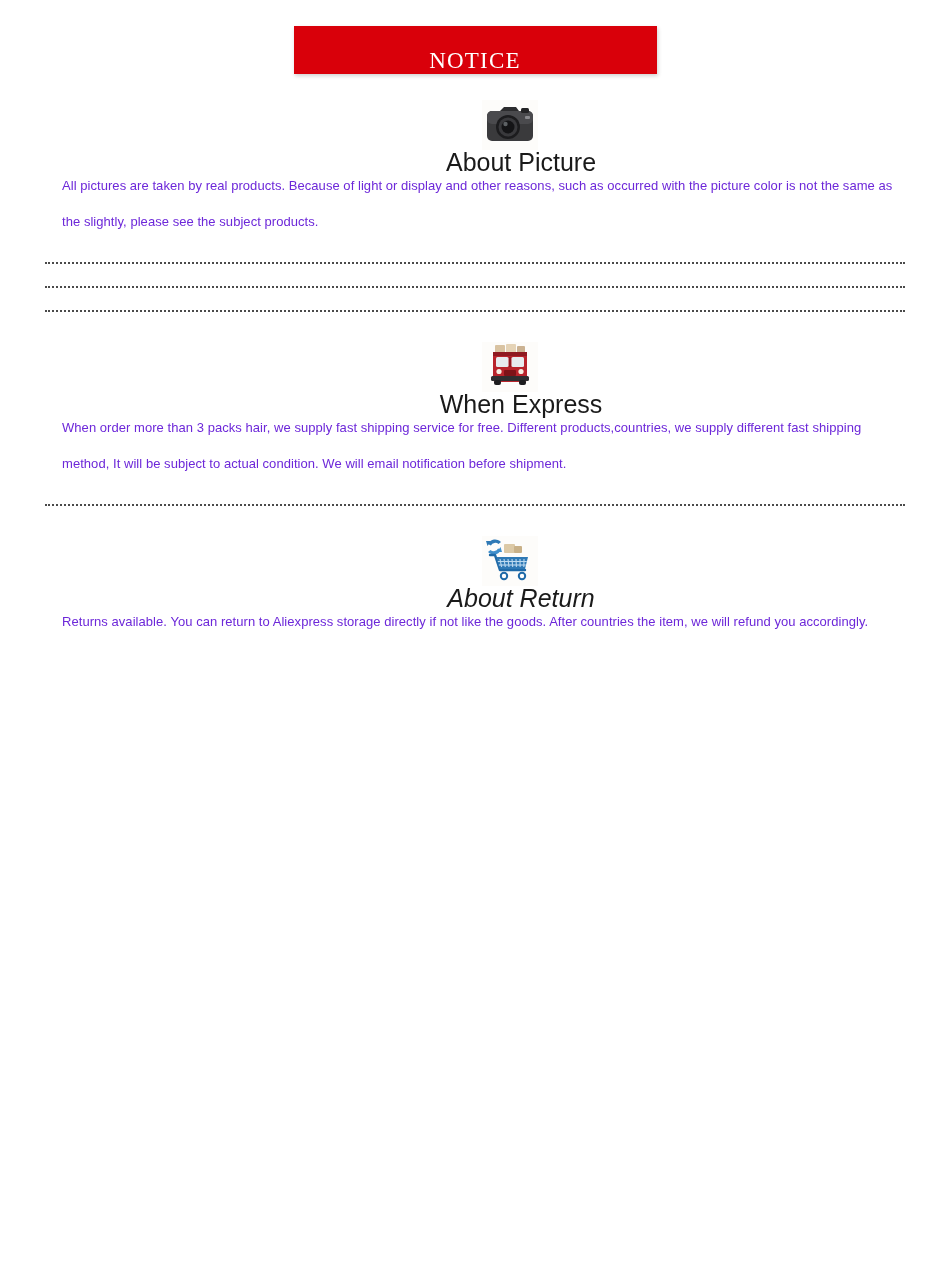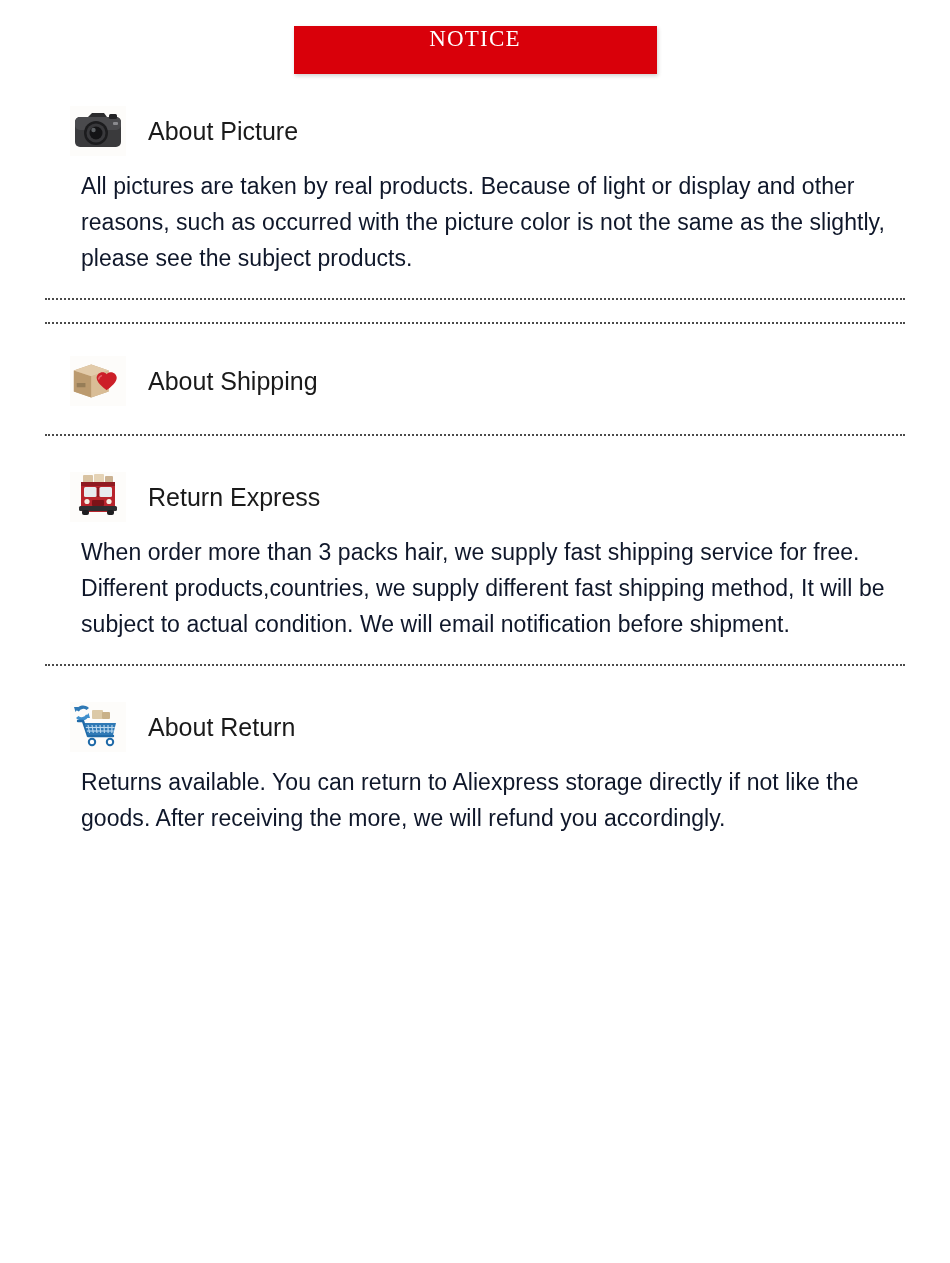--- a/index.html
+++ b/index.html
@@ -30,7 +30,7 @@
     background: #d9000a;
     color: #ffffff;
     display: flex;
-    align-items: flex-start;
+    align-items: flex-end;
     justify-content: center;
     font-family: "Liberation Serif", serif;
     font-size: 23px;

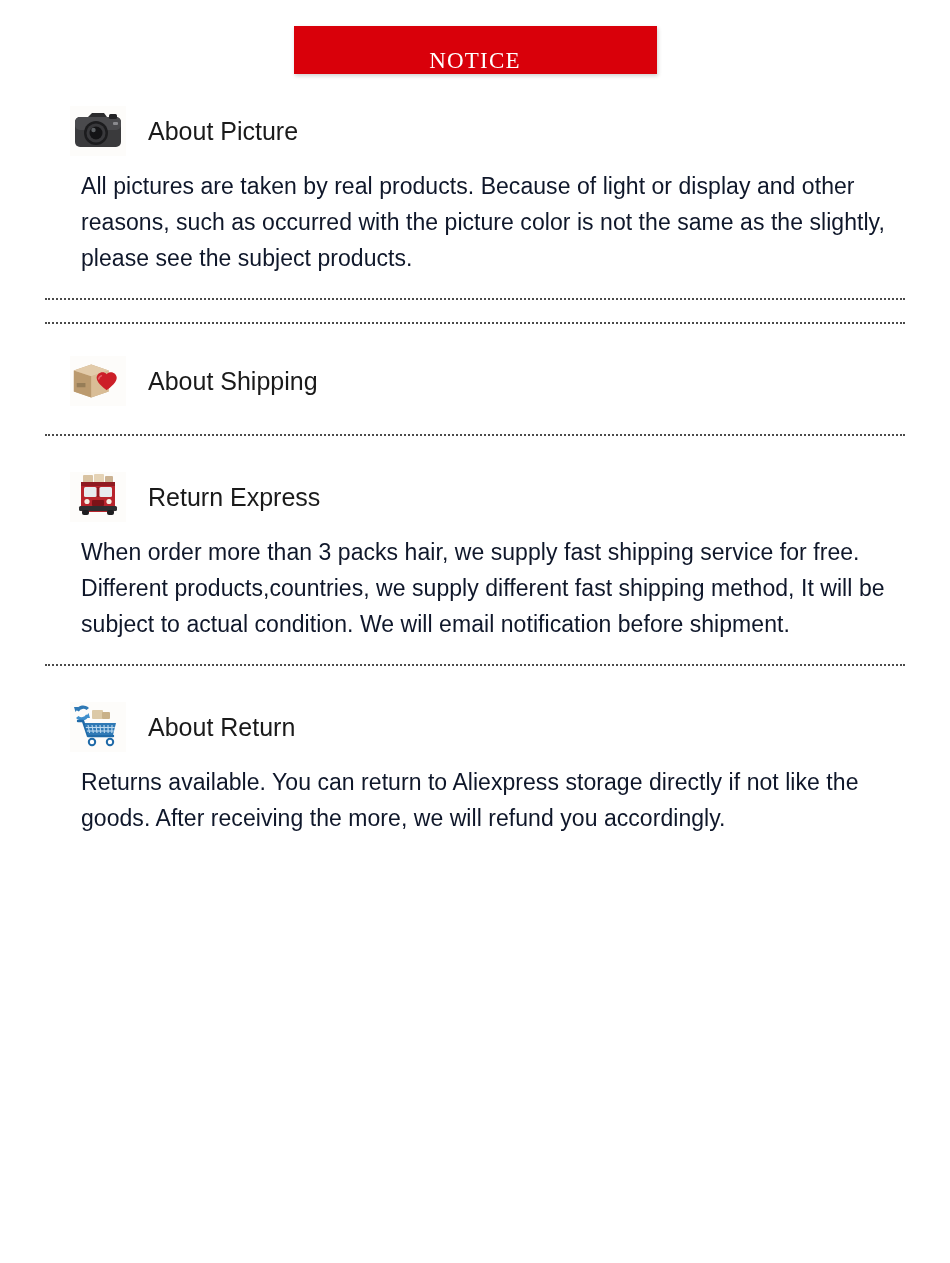--- a/index.html
+++ b/index.html
@@ -52,6 +52,7 @@
     padding-left: 70px;
     height: 62px;
     margin-top: 26px;
+    flex-direction: column;
   }
   .icon-box {
     width: 56px;

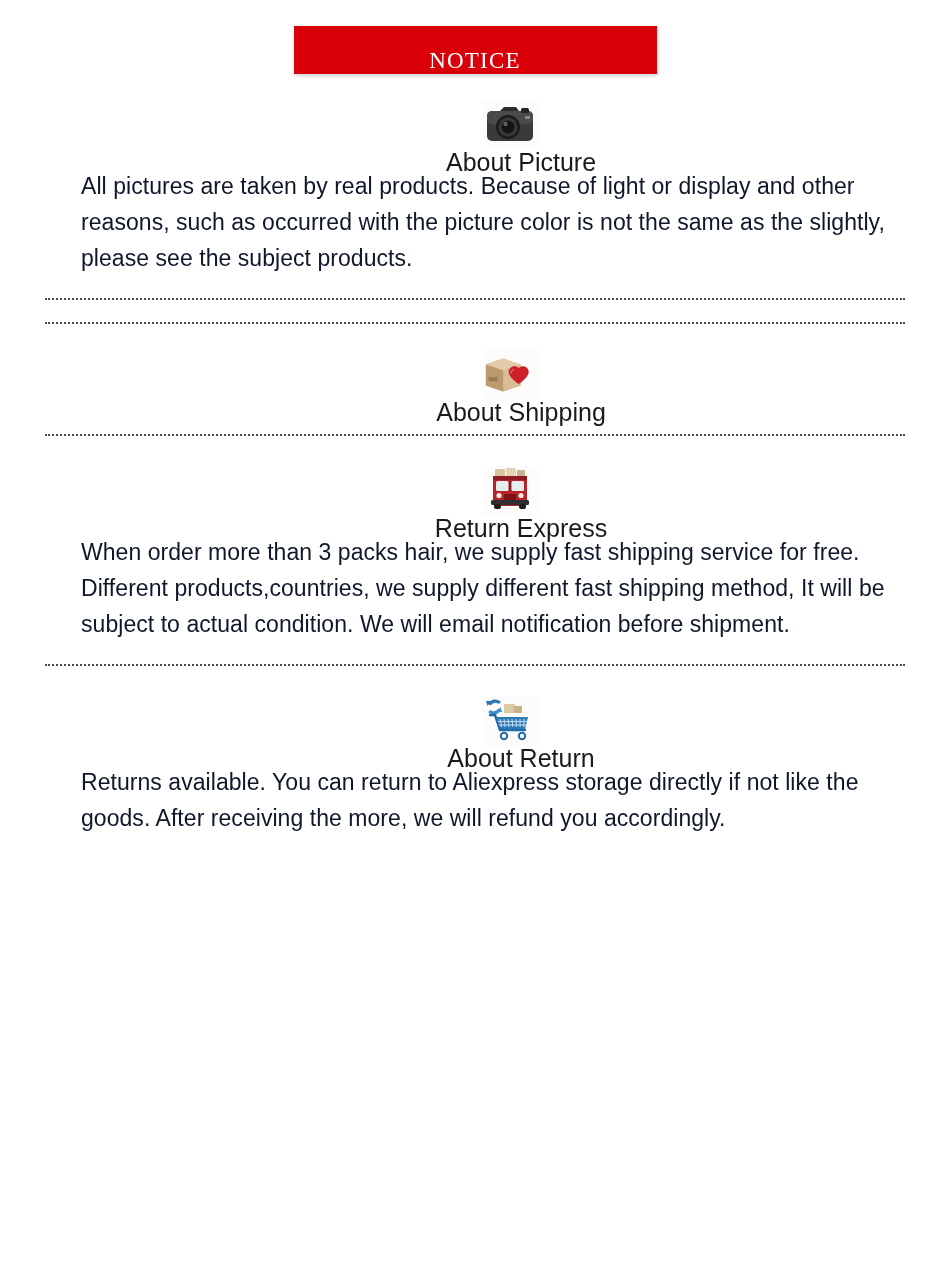--- a/index.html
+++ b/index.html
@@ -74,11 +74,11 @@
     white-space: nowrap;
   }
   .section-body {
-    padding-left: 81px;
+    padding-left: 62px;
     padding-right: 44px;
-    font-size: 23px;
+    font-size: 13px;
     line-height: 36px;
-    color: #0f172a;
+    color: #6d28d9;
     letter-spacing: 0.05px;
     padding-top: 6px;
   }

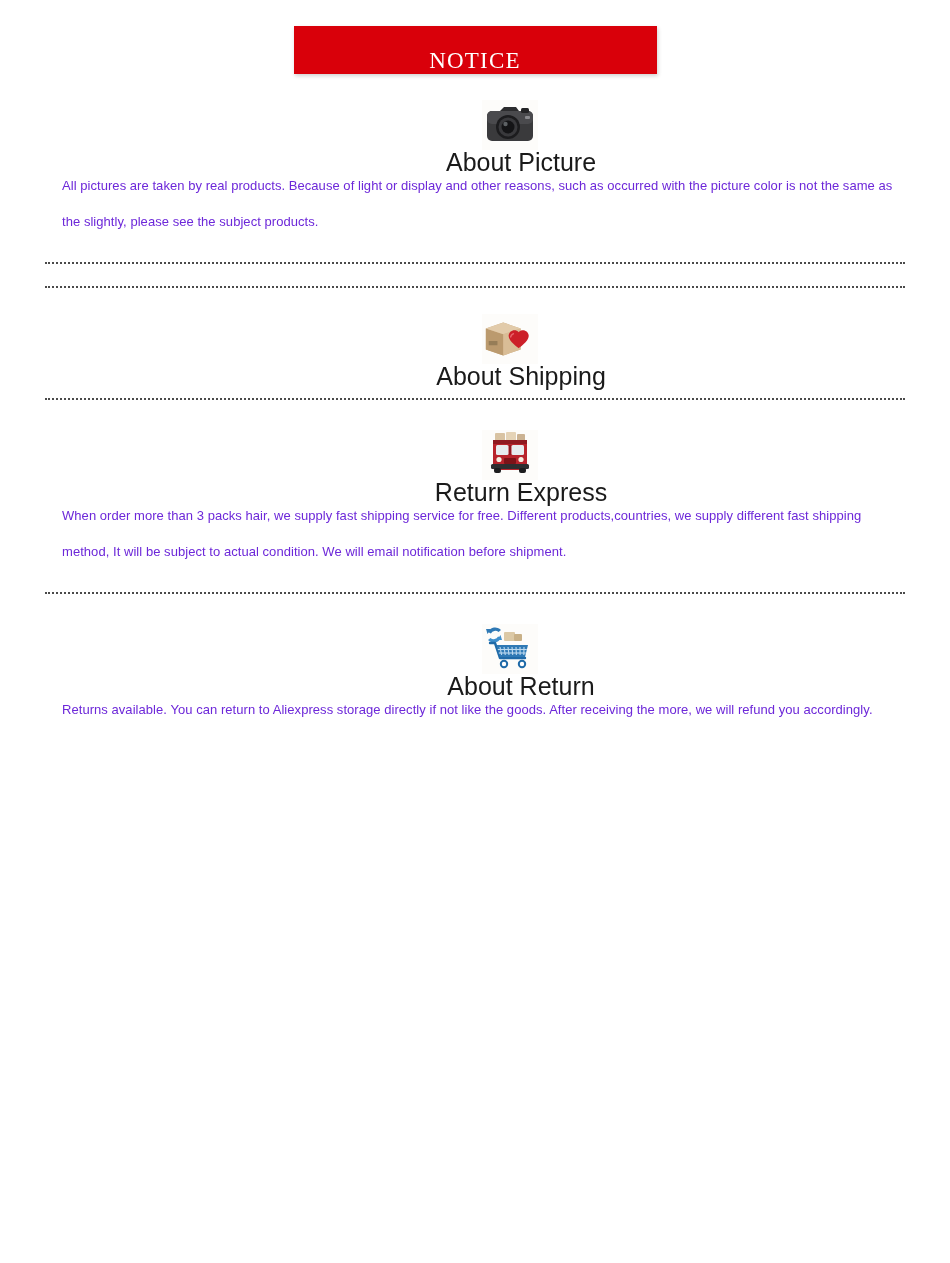--- a/index.html
+++ b/index.html
@@ -127,21 +127,6 @@
   </div>
 
   <div class="section s-ship">
-    <div class="section-head">
-      <div class="icon-box">
-        <svg width="58" height="46" viewBox="0 0 58 46" aria-hidden="true">
-          <path d="M4 12 L22 6 L40 12 L40 34 L22 40 L4 34 Z" fill="#cbab81"></path>
-          <path d="M4 12 L22 18 L22 40 L4 34 Z" fill="#bb9a6e"></path>
-          <path d="M22 18 L40 12 L40 34 L22 40 Z" fill="#d9bd96"></path>
-          <path d="M4 12 L22 6 L40 12 L22 18 Z" fill="#e2cbaa"></path>
-          <rect x="7" y="24" width="9" height="5" fill="#8c7category" opacity="0"></rect>
-          <rect x="7" y="25" width="9" height="4.5" rx="0.6" fill="#8a7350" opacity="0.75"></rect>
-          <path d="M38 16 c-3.6 -4.2 -10.4 -1.6 -10.4 4 c0 5.6 10.4 12.6 10.4 12.6 s10.4 -7 10.4 -12.6 c0 -5.6 -6.8 -8.2 -10.4 -4 z" fill="#cc1f28"></path>
-          <path d="M32.5 17.5 c-1.6 0.5 -2.6 1.9 -2.8 3.4" stroke="#e8636a" stroke-width="1.6" fill="none" stroke-linecap="round"></path>
-        </svg>
-      </div>
-      <div class="section-title">About Shipping</div>
-    </div>
     <div class="divider"></div>
   </div>
 

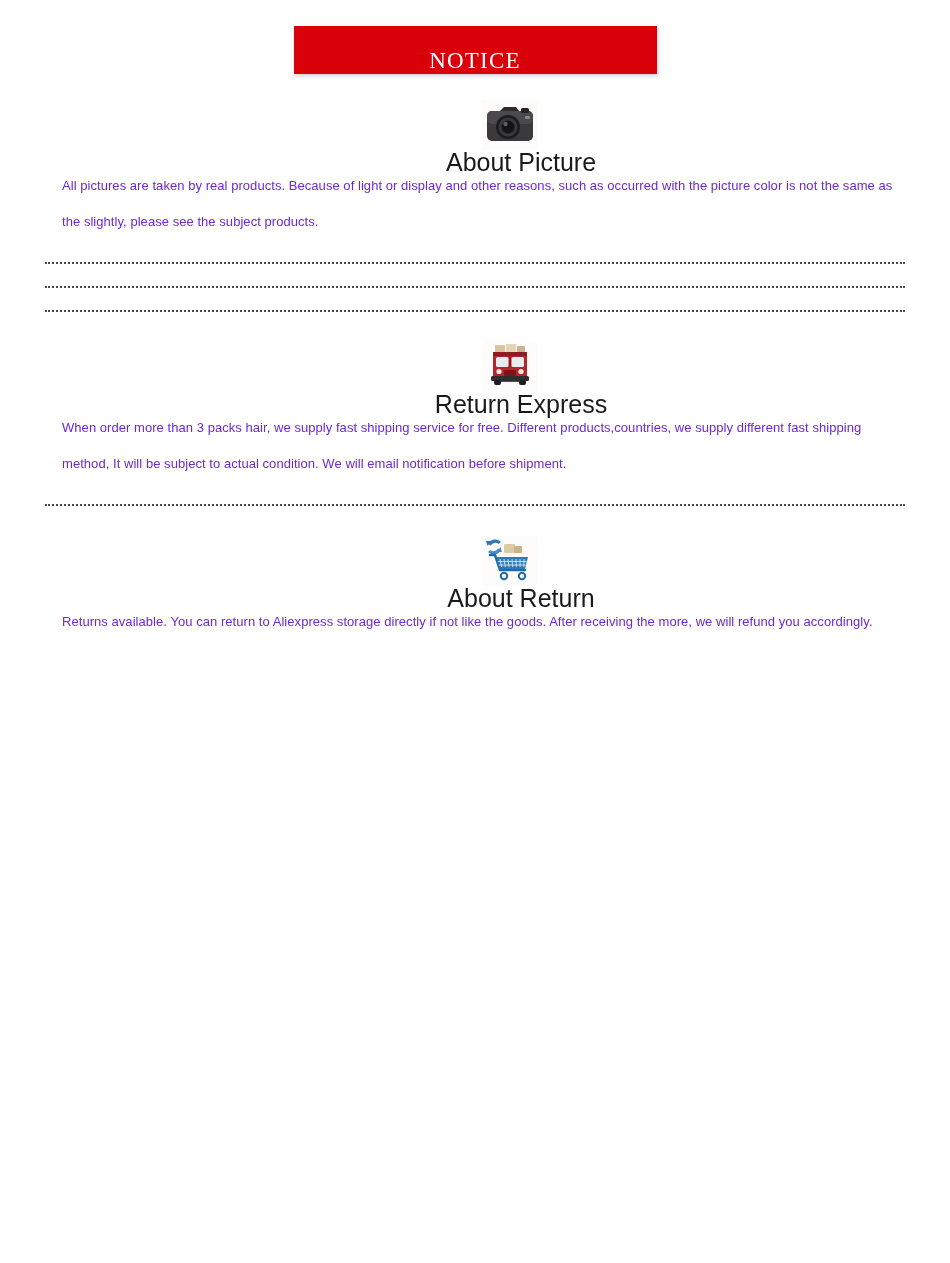--- a/index.html
+++ b/index.html
@@ -150,7 +150,7 @@
           <rect x="34" y="37" width="7" height="5" rx="2" fill="#1d1d1f"></rect>
         </svg>
       </div>
-      <div class="section-title">Return Express</div>
+      <div class="section-title">When Express</div>
     </div>
     <div class="section-body">When order more than 3 packs hair, we supply fast shipping service for free. Different products,countries, we supply different fast shipping method, It will be subject to actual condition. We will email notification before shipment.</div>
     <div class="divider"></div>

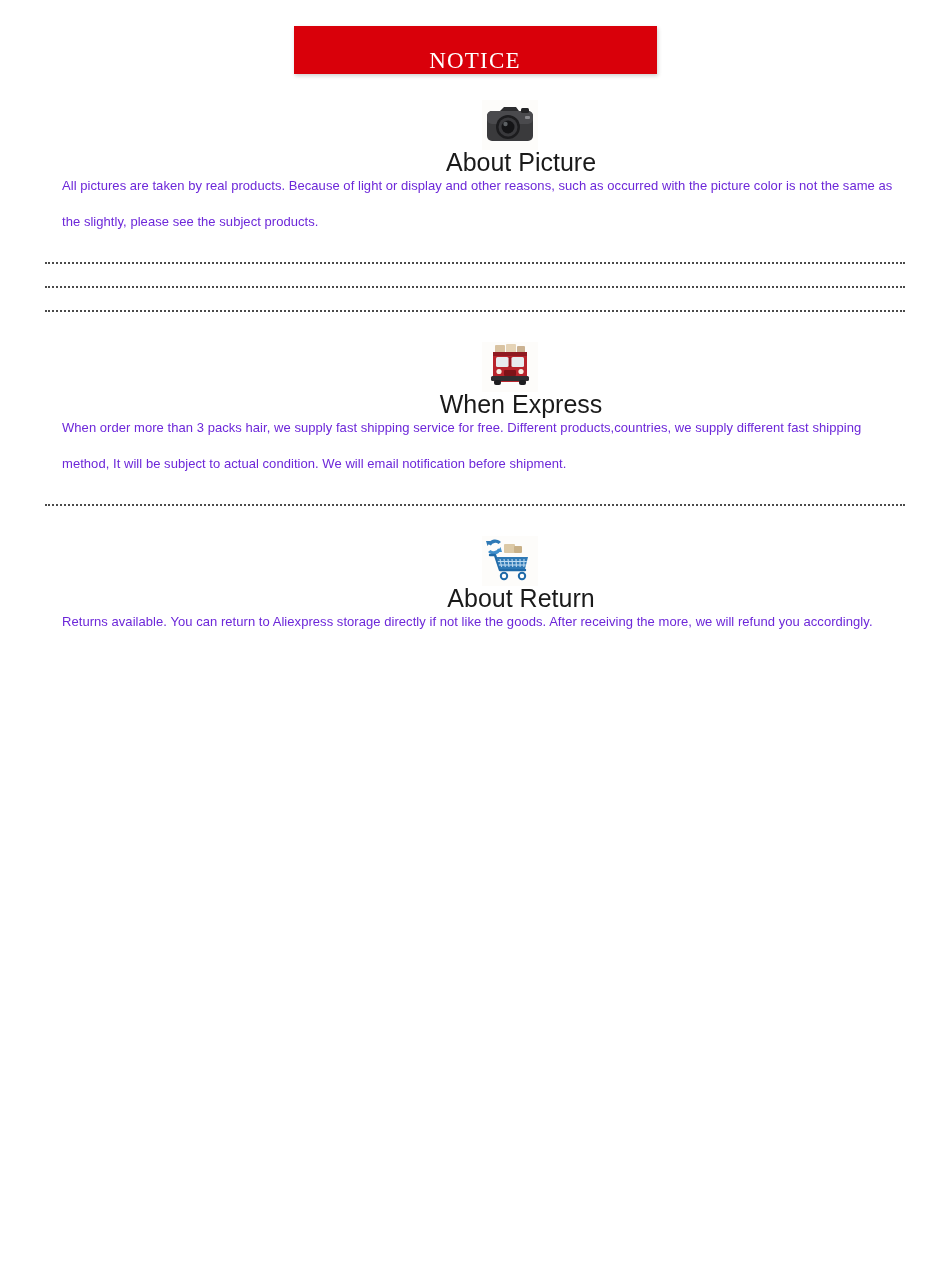--- a/index.html
+++ b/index.html
@@ -88,7 +88,7 @@
     height: 0;
   }
   .s-express .section-head { margin-top: 30px; }
-  .s-return  .section-head { margin-top: 30px; }
+  .s-return  .section-head { margin-top: 30px; font-style: italic; }
 </style>
 </head>
 <body>

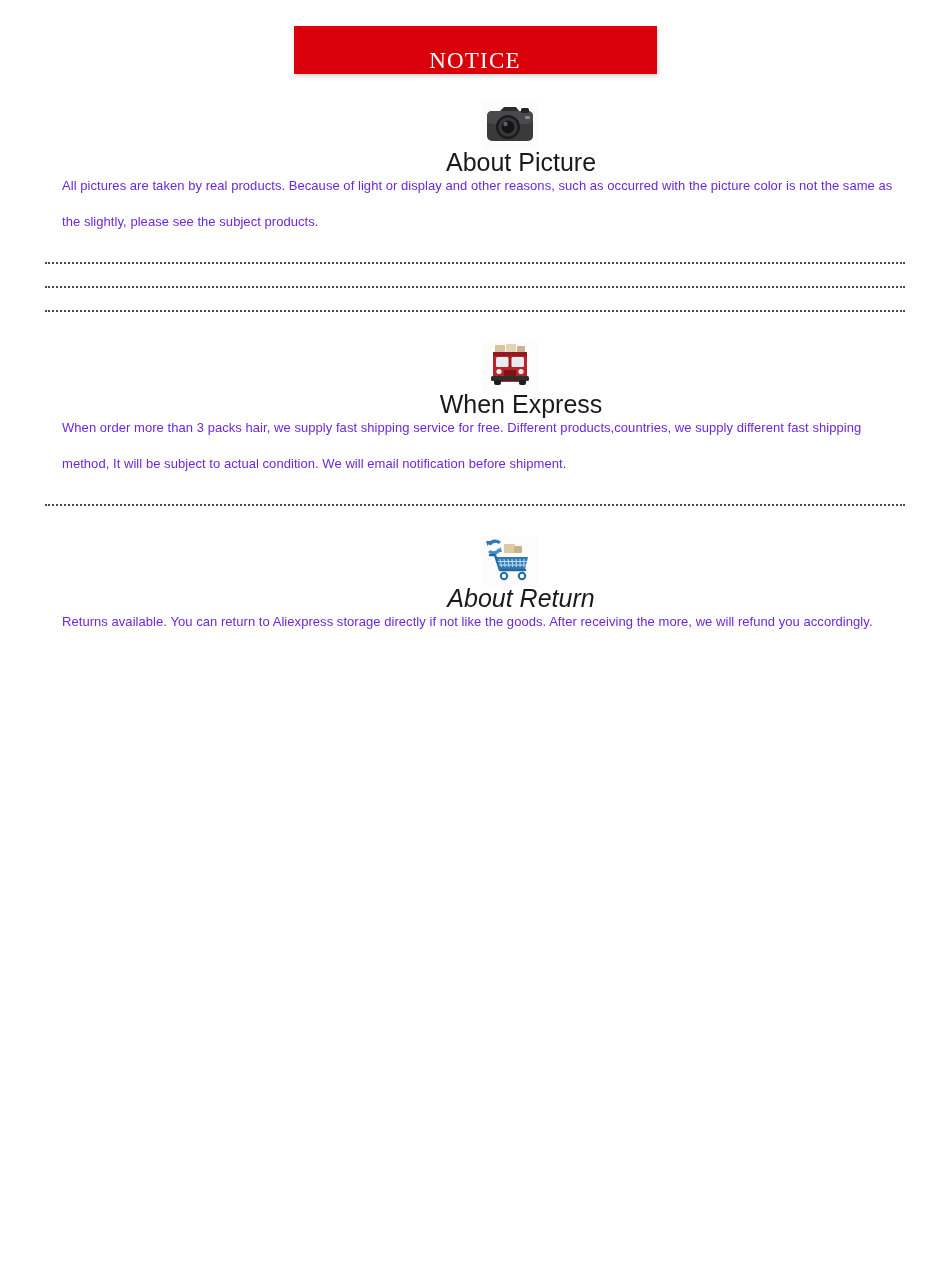--- a/index.html
+++ b/index.html
@@ -185,7 +185,7 @@
       </div>
       <div class="section-title">About Return</div>
     </div>
-    <div class="section-body">Returns available. You can return to Aliexpress storage directly if not like the goods. After receiving the more, we will refund you accordingly.</div>
+    <div class="section-body">Returns available. You can return to Aliexpress storage directly if not like the goods. After countries the item, we will refund you accordingly.</div>
   </div>
 
 </div>

